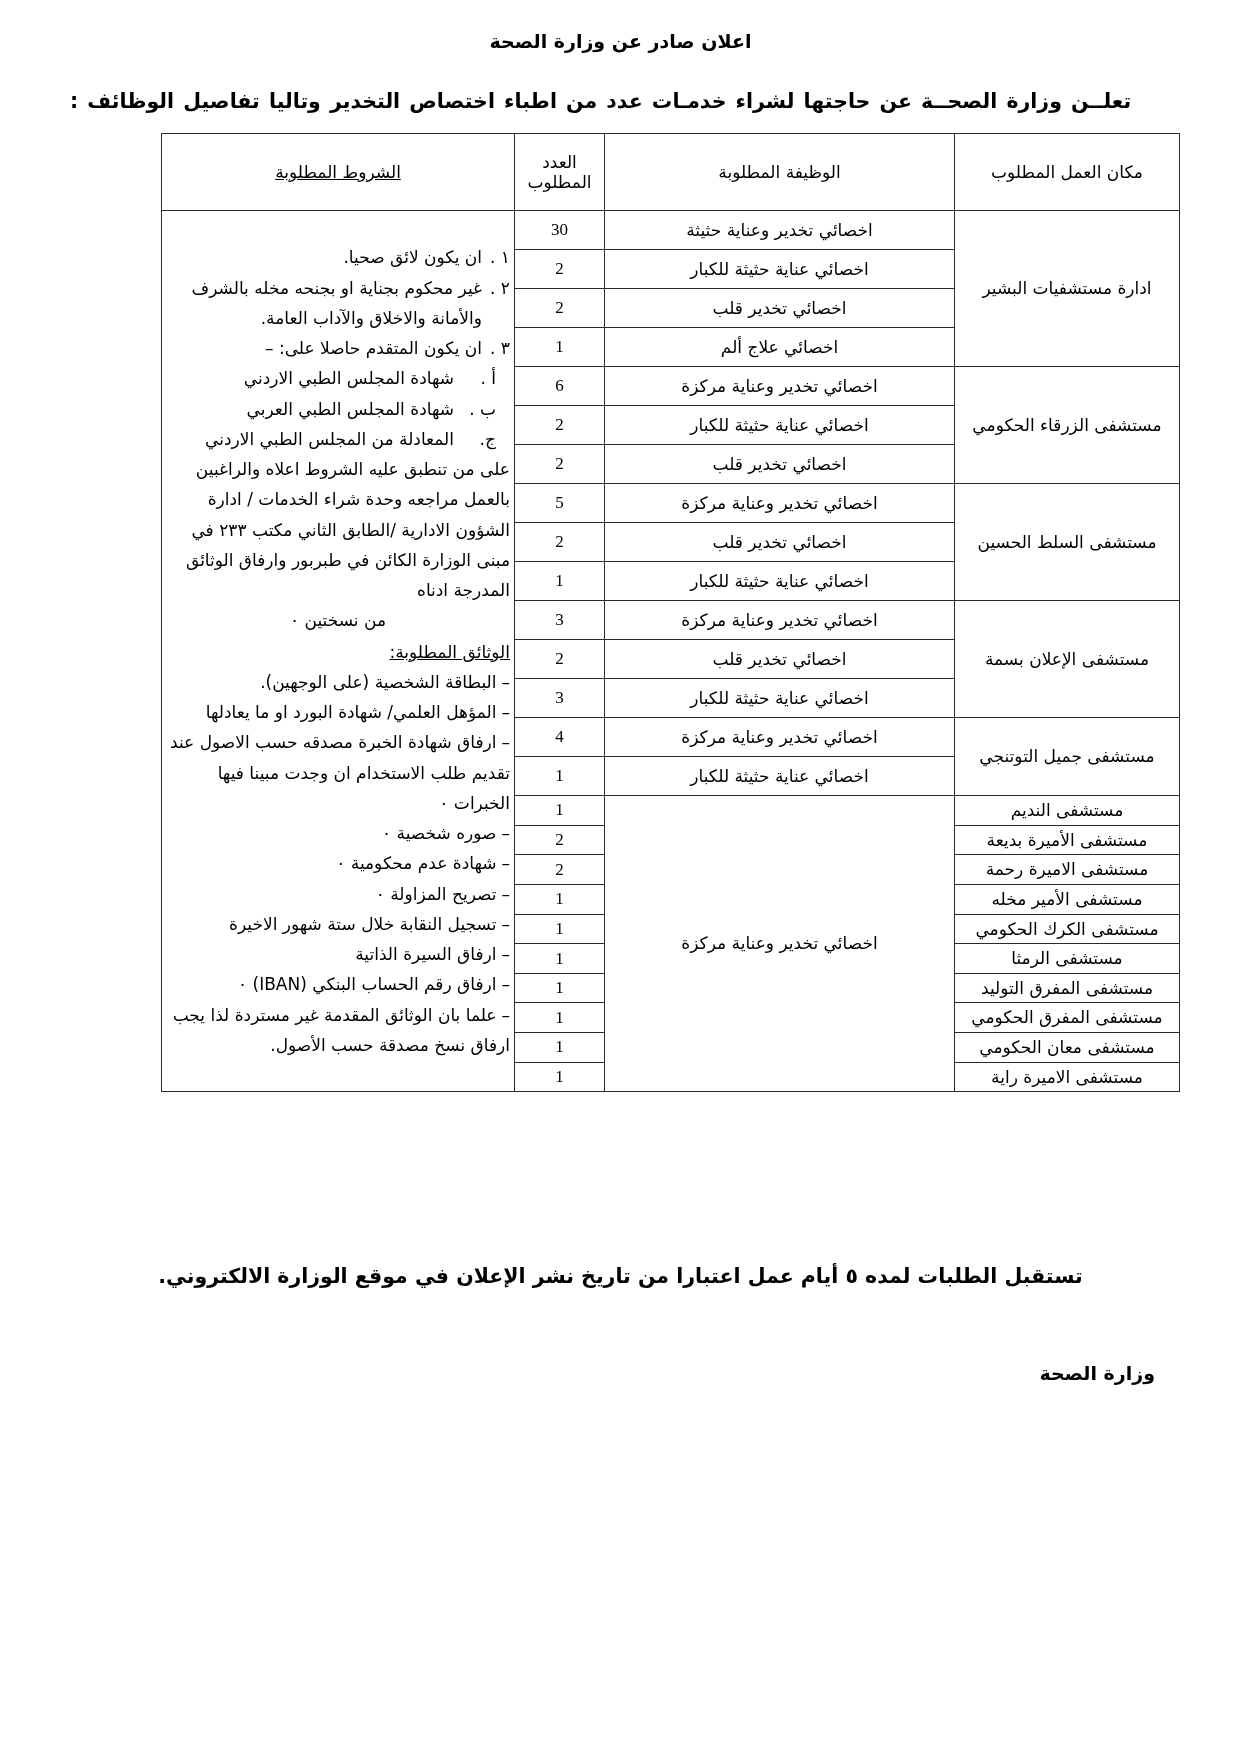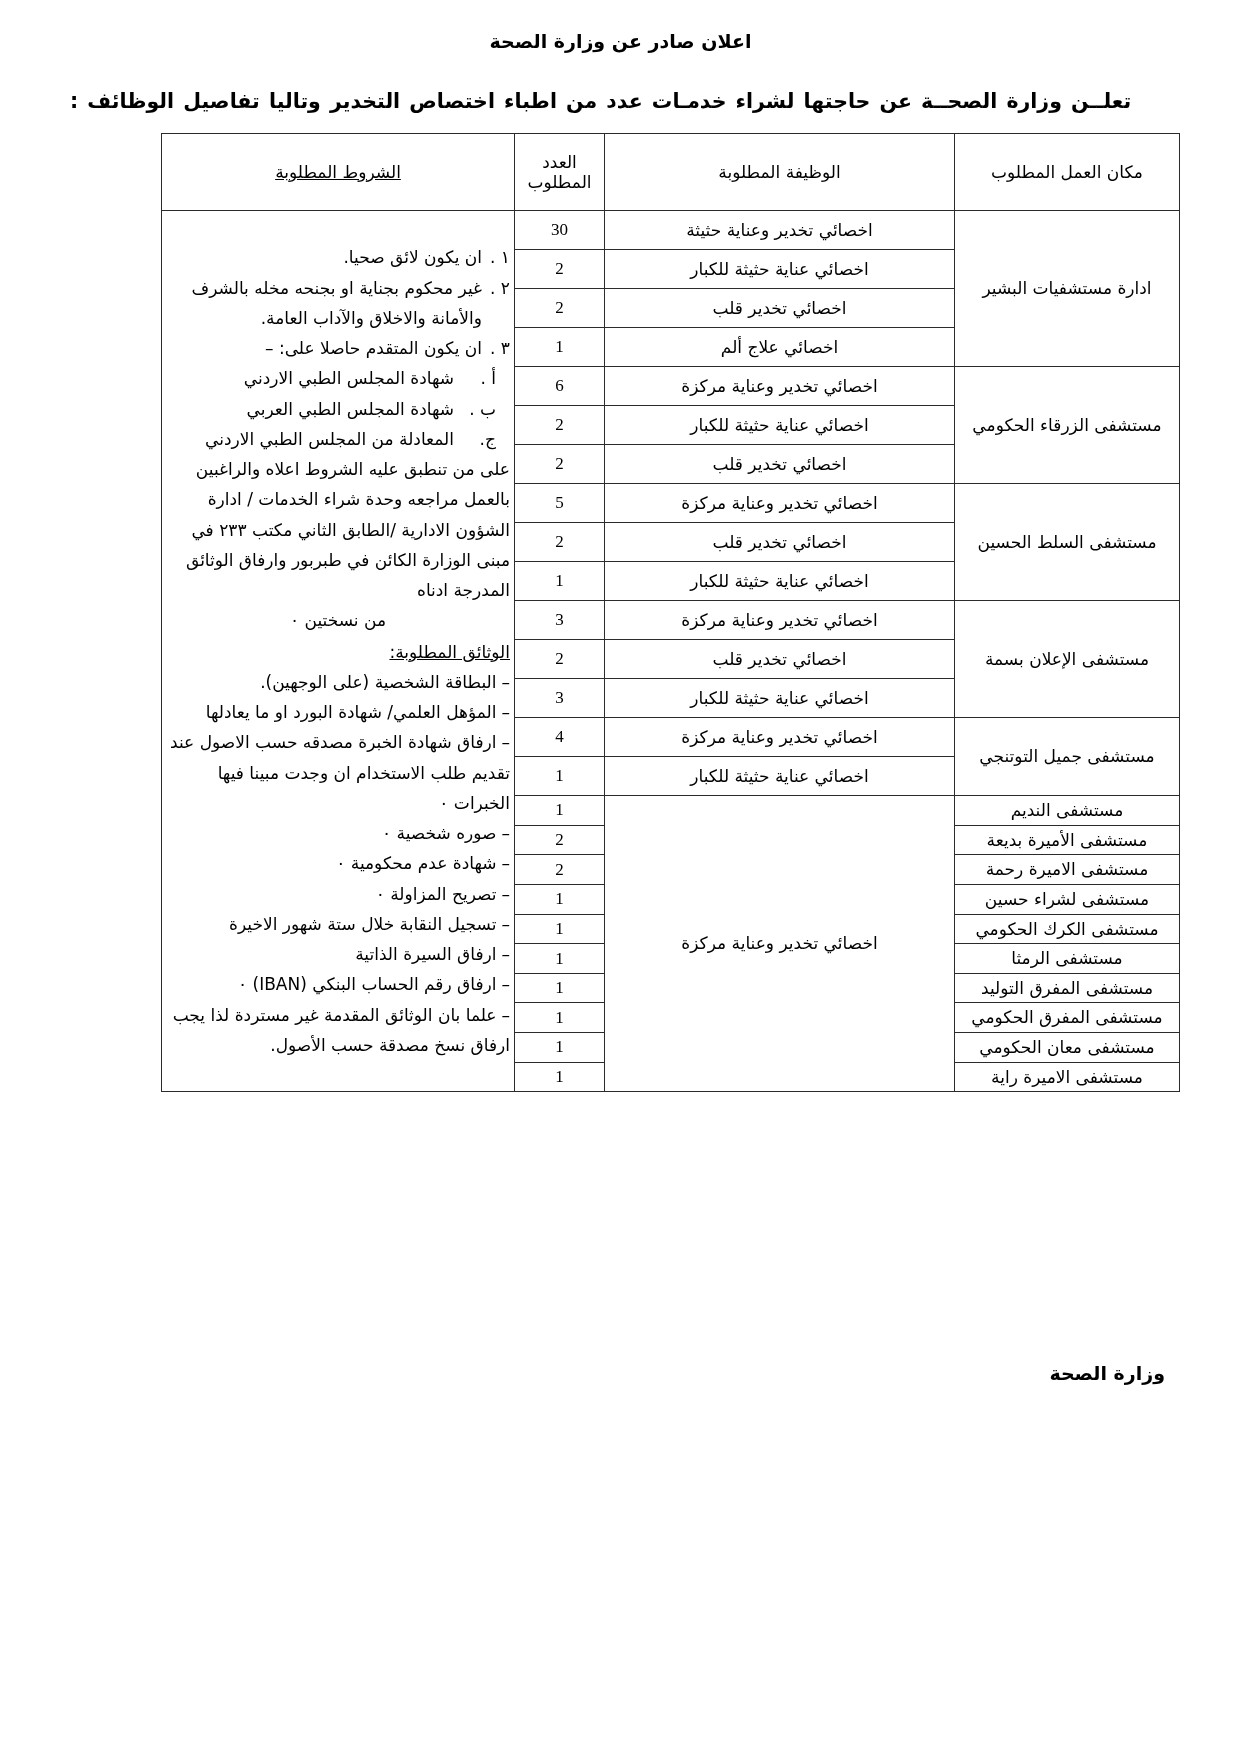--- a/index.html
+++ b/index.html
@@ -352,7 +352,7 @@
           <td class="num">2</td>
         </tr>
         <tr>
-          <td class="place">مستشفى لشراء حسين</td>
+          <td class="place">مستشفى الأمير مخله</td>
           <td class="num">1</td>
         </tr>
         <tr>

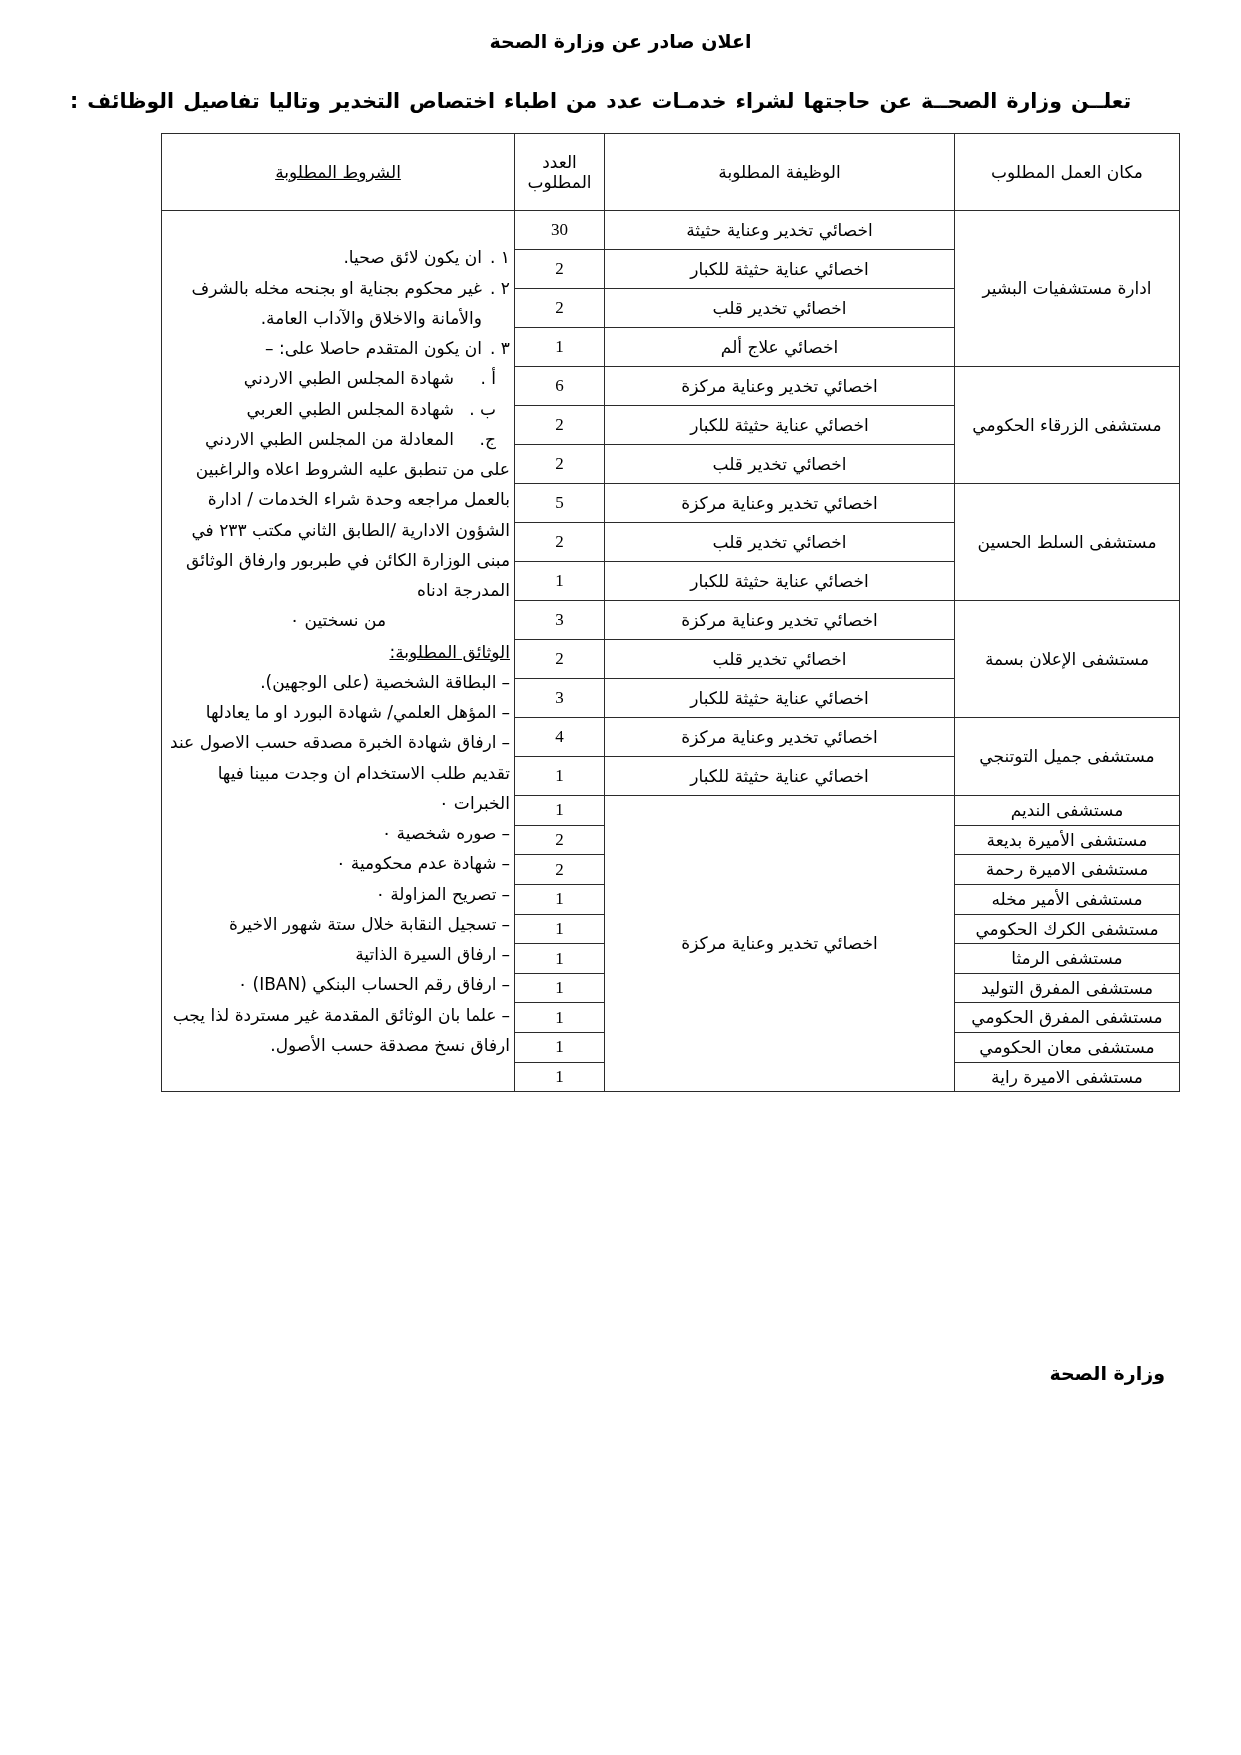--- a/index.html
+++ b/index.html
@@ -383,6 +383,7 @@
     </table>
   </div>
 
+  <div class="doc-footer">تستقبل الطلبات لمده ٥ أيام عمل اعتبارا من تاريخ نشر الإعلان في موقع الوزارة الالكتروني.</div>
 
   <div class="doc-sign">وزارة الصحة</div>
 

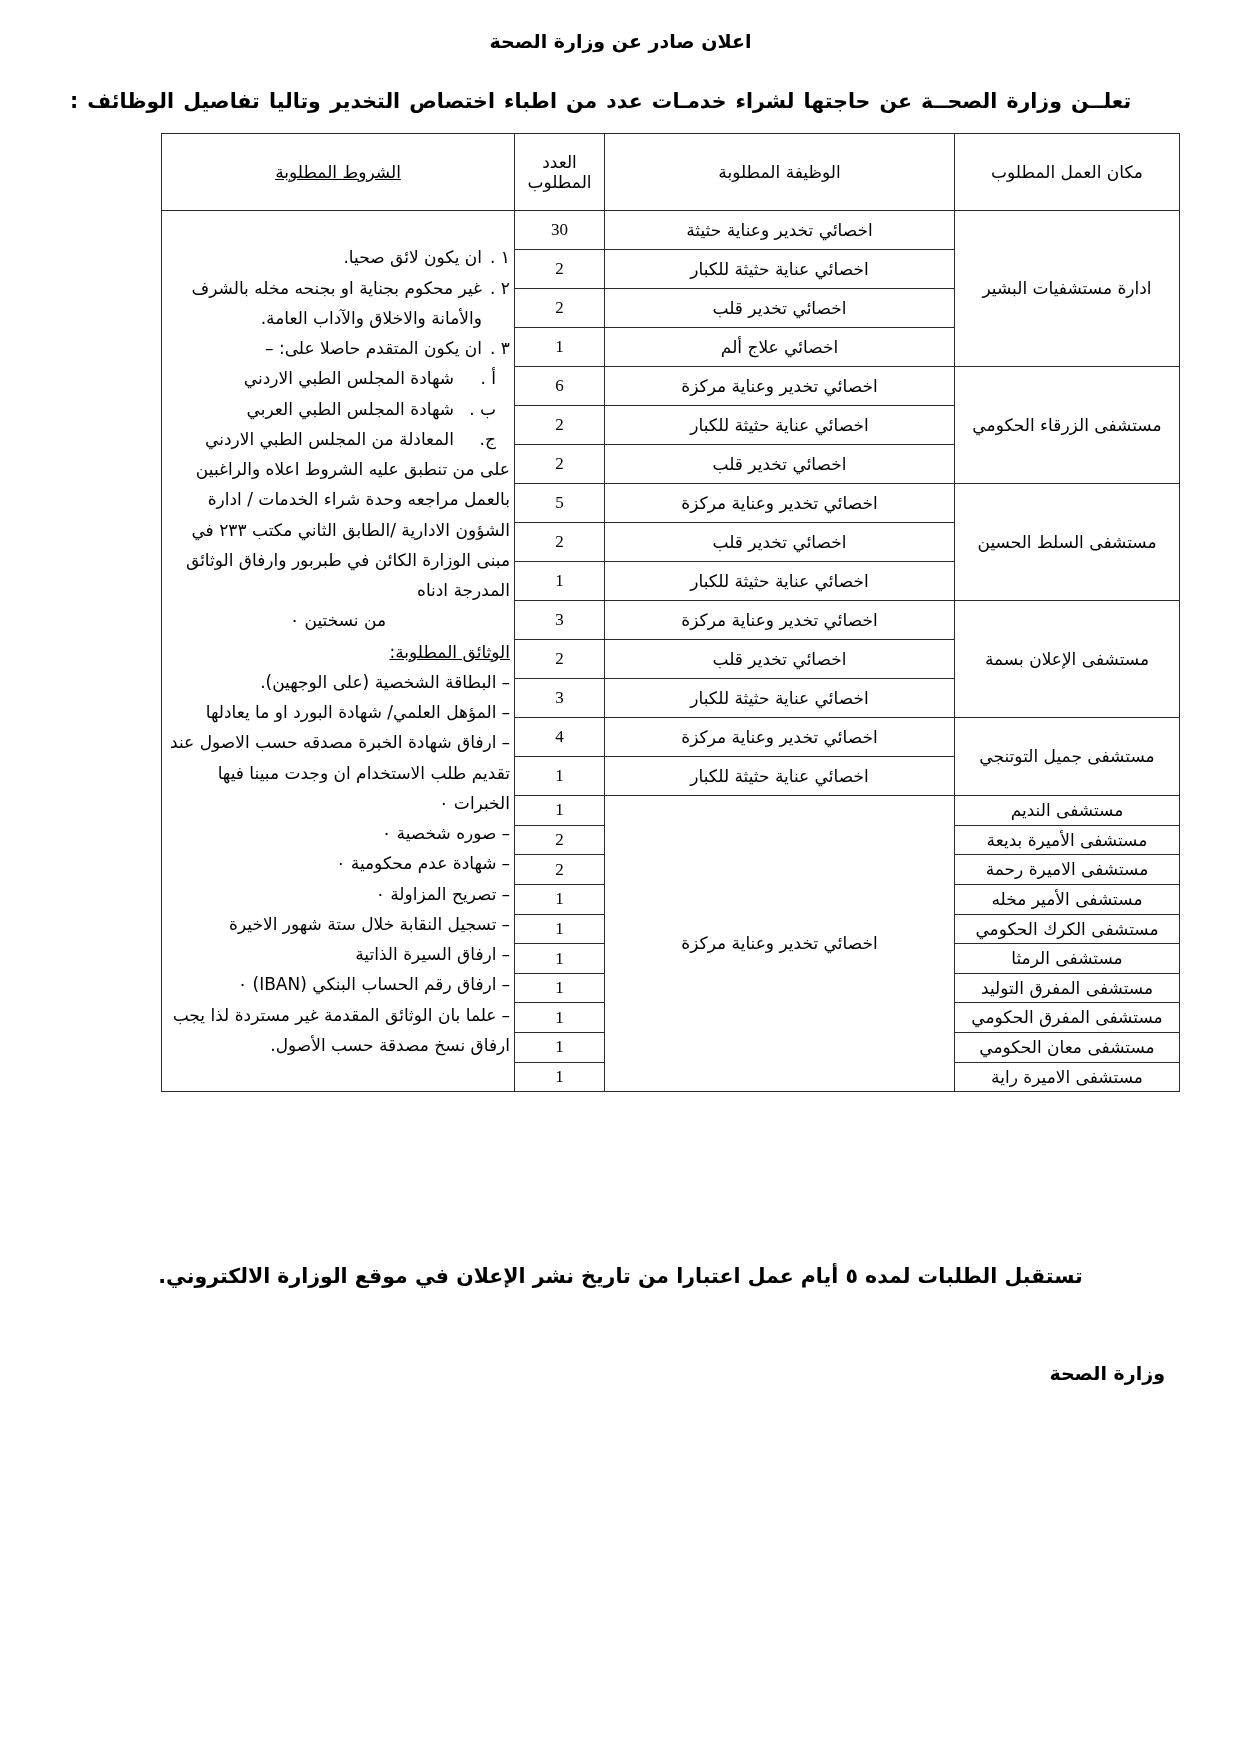--- a/index.html
+++ b/index.html
@@ -162,7 +162,7 @@
   .doc-sign {
     position: absolute;
     top: 1362px;
-    right: 76px;
+    right: 86px;
     font-weight: bold;
     font-size: 19px;
     text-align: right;

